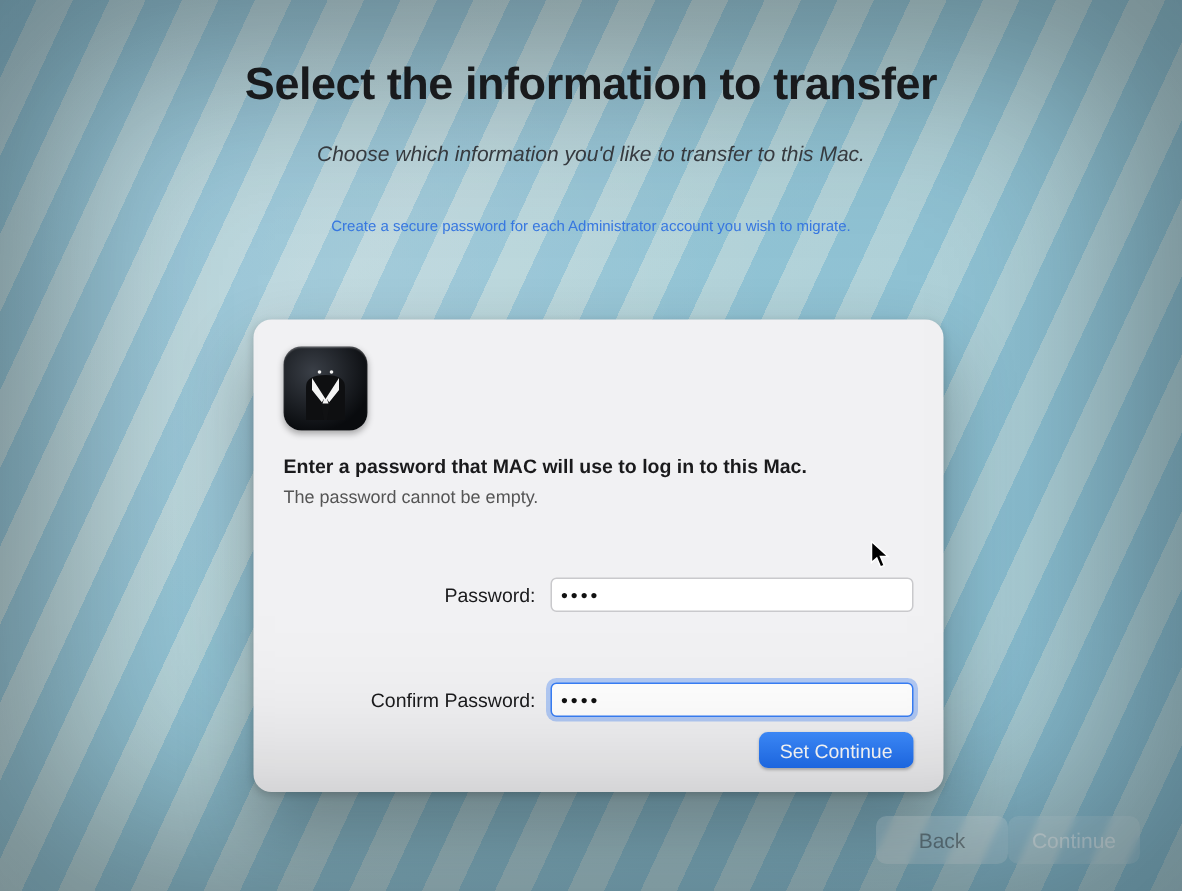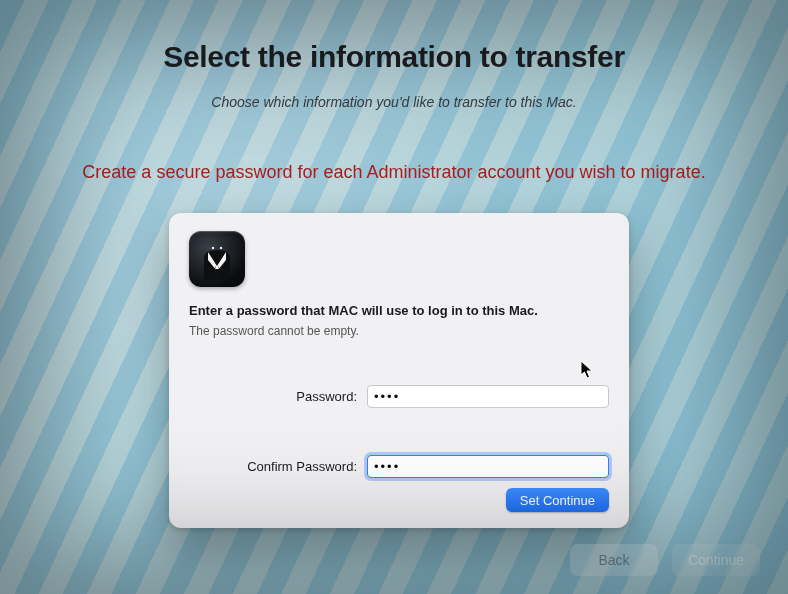--- a/index.html
+++ b/index.html
@@ -24,7 +24,7 @@
   }
   .title { font-size:30px; font-weight:700; color:#1d1f21; letter-spacing:-0.3px; }
   .subtitle { margin-top:20px; font-size:14px; color:#3d4146; font-weight:400;font-style:italic; }
-  .instruction { margin-top:52px; font-size:18px; color:#b91c1c; }
+  .instruction { margin-top:36px; font-size:10px; color:#3b82f6; }
   .dimmer { position:absolute; inset:0; background:rgba(30,40,50,0.10); }
 
   .footer {

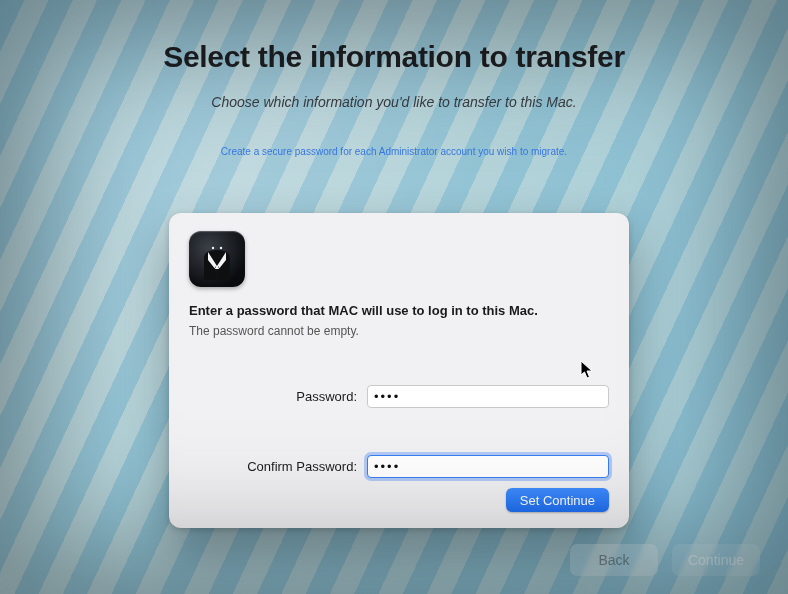--- a/index.html
+++ b/index.html
@@ -29,7 +29,7 @@
 
   .footer {
     position:absolute; bottom:18px; right:28px;
-    display:flex; gap:14px;
+    display:flex; gap:0;
   }
   .footer-btn {
     min-width:88px; height:32px; border:none; border-radius:7px;

